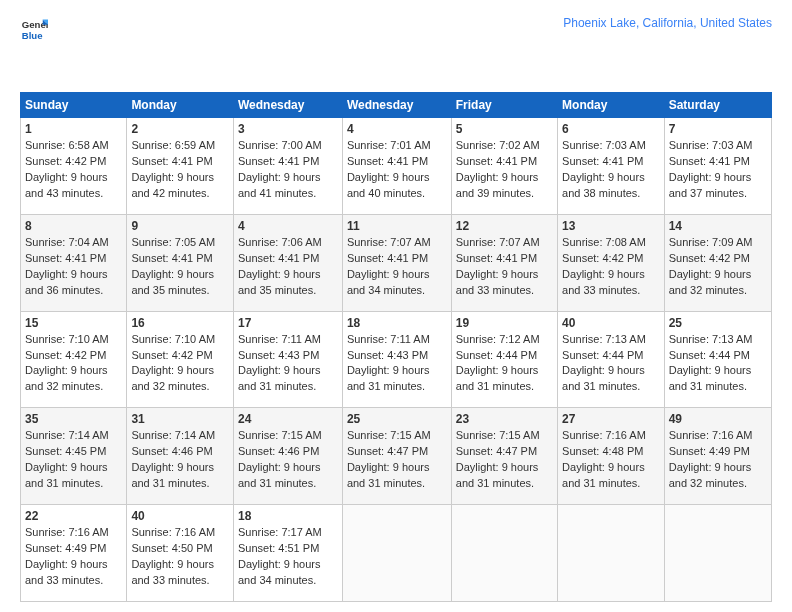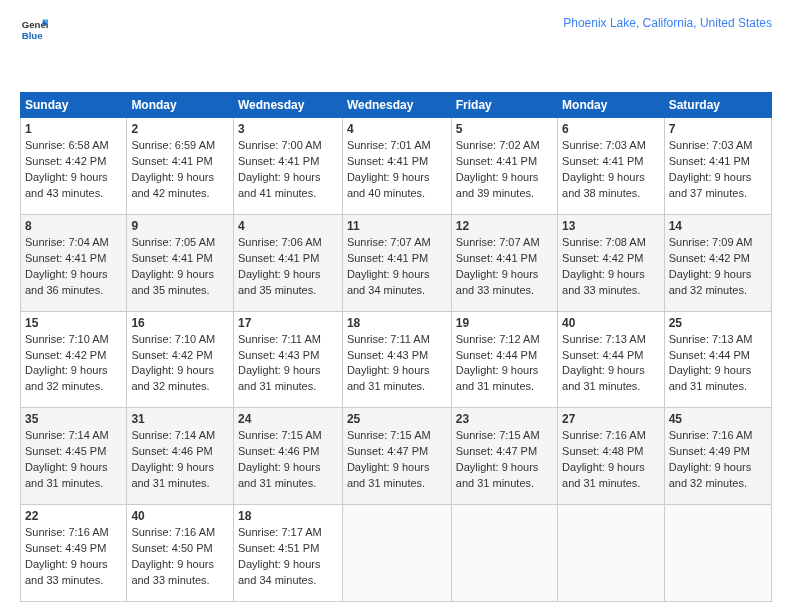--- a/index.html
+++ b/index.html
@@ -237,7 +237,7 @@
             <div class="day-info">Sunrise: 7:16 AM<br>Sunset: 4:48 PM<br>Daylight: 9 hours and 31 minutes.</div>
           </td>
           <td>
-            <span class="day-num">45</span>
+            <span class="day-num">49</span>
             <div class="day-info">Sunrise: 7:16 AM<br>Sunset: 4:49 PM<br>Daylight: 9 hours and 32 minutes.</div>
           </td>
         </tr>

